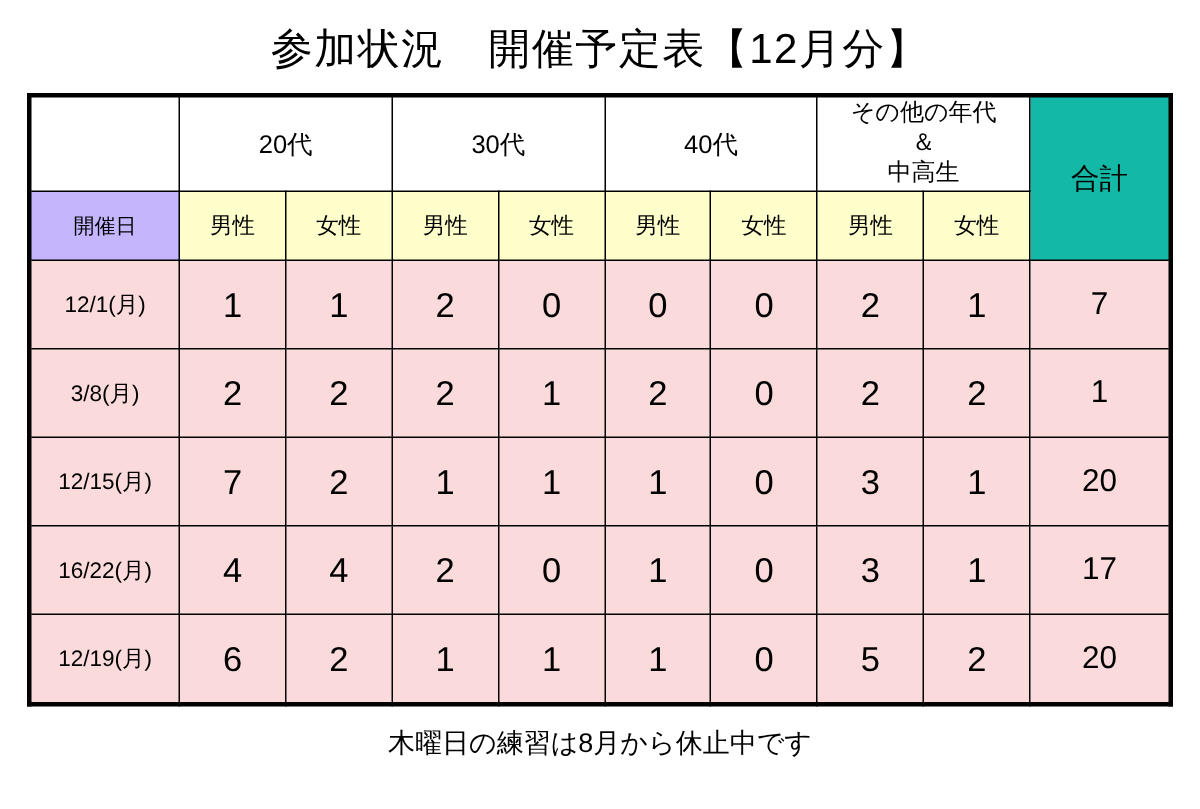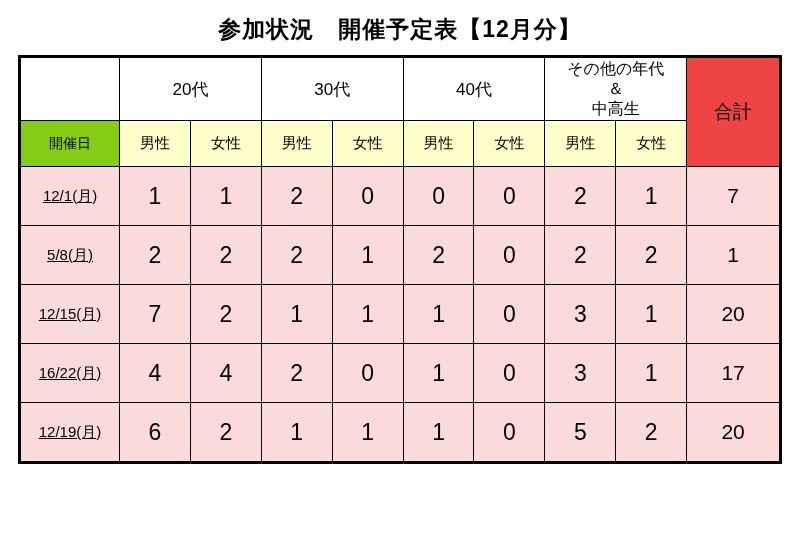--- a/index.html
+++ b/index.html
@@ -22,8 +22,8 @@
   }
   .title {
     text-align: center;
-    font-size: 23px;
-    font-weight: bold;
+    font-size: 28px;
+    font-weight: normal;
     letter-spacing: 1px;
     padding-top: 14px;
     padding-bottom: 10px;

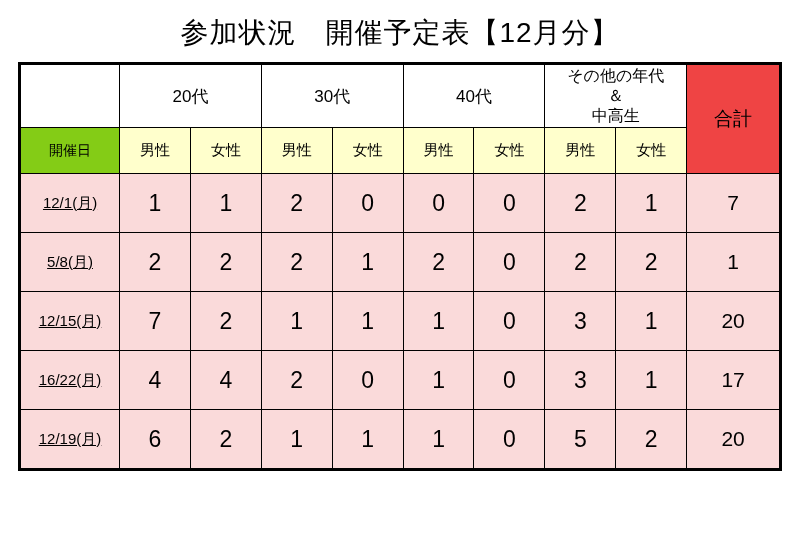--- a/index.html
+++ b/index.html
@@ -64,7 +64,7 @@
     line-height: 1.25;
   }
   .hdr-total {
-    background: #ef4444;
+    background: #14b8a6;
     font-size: 19px;
   }
   

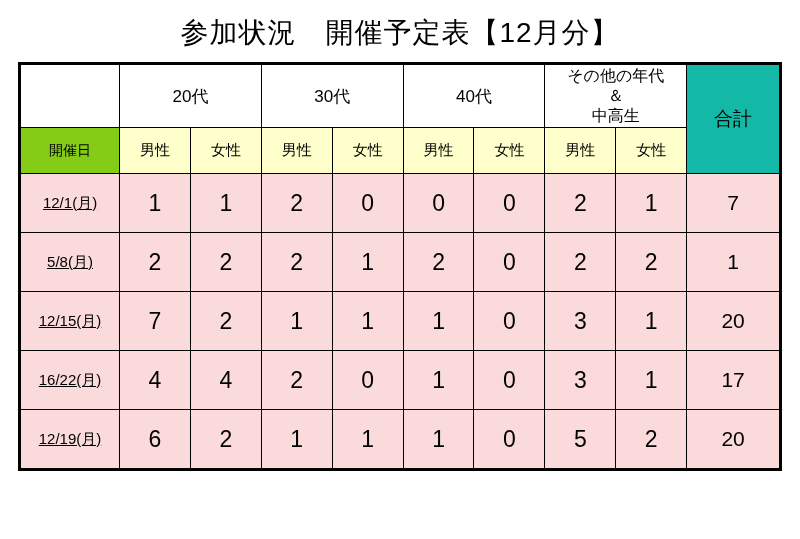--- a/index.html
+++ b/index.html
@@ -74,7 +74,7 @@
     font-size: 15px;
   }
   .hdr-date {
-    background: #84cc16;
+    background: #c4b5fd;
     font-size: 14px;
   }
   

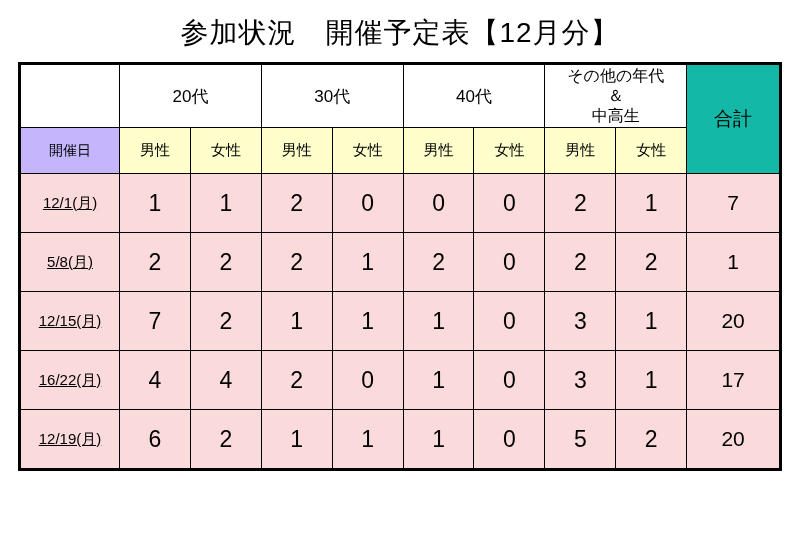--- a/index.html
+++ b/index.html
@@ -84,7 +84,6 @@
   }
   .cell-date {
     font-size: 15px;
-    text-decoration: underline;
   }
   .cell-num {
     font-size: 23px;

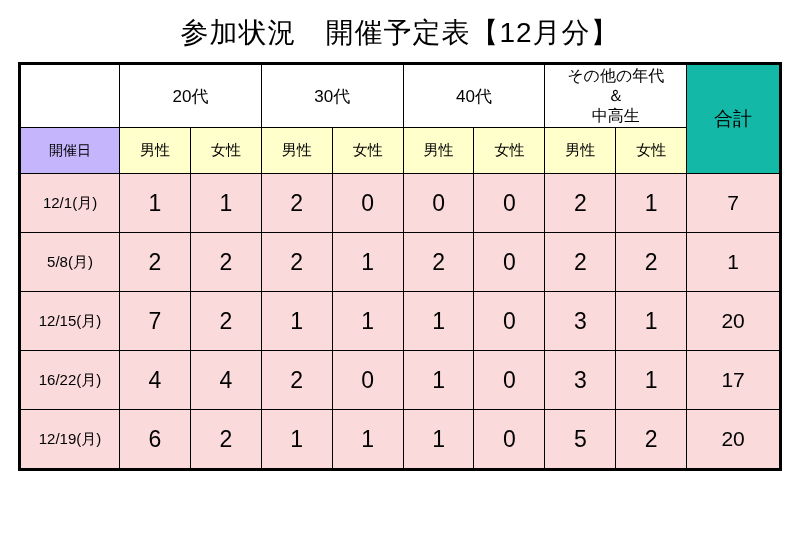--- a/index.html
+++ b/index.html
@@ -157,7 +157,7 @@
           <td class="cell-total">7</td>
         </tr>
         <tr class="data-row">
-          <td class="cell-date">5/8(月)</td>
+          <td class="cell-date">3/8(月)</td>
           <td class="cell-num">2</td>
           <td class="cell-num">2</td>
           <td class="cell-num">2</td>

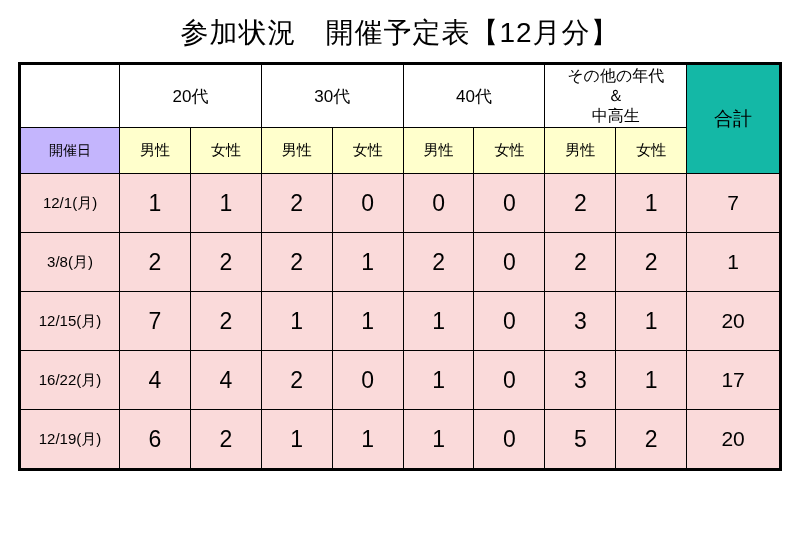--- a/index.html
+++ b/index.html
@@ -208,6 +208,7 @@
     </table>
   </div>
 
+  <div class="footnote">木曜日の練習は8月から休止中です</div>
 
 </div>
 

